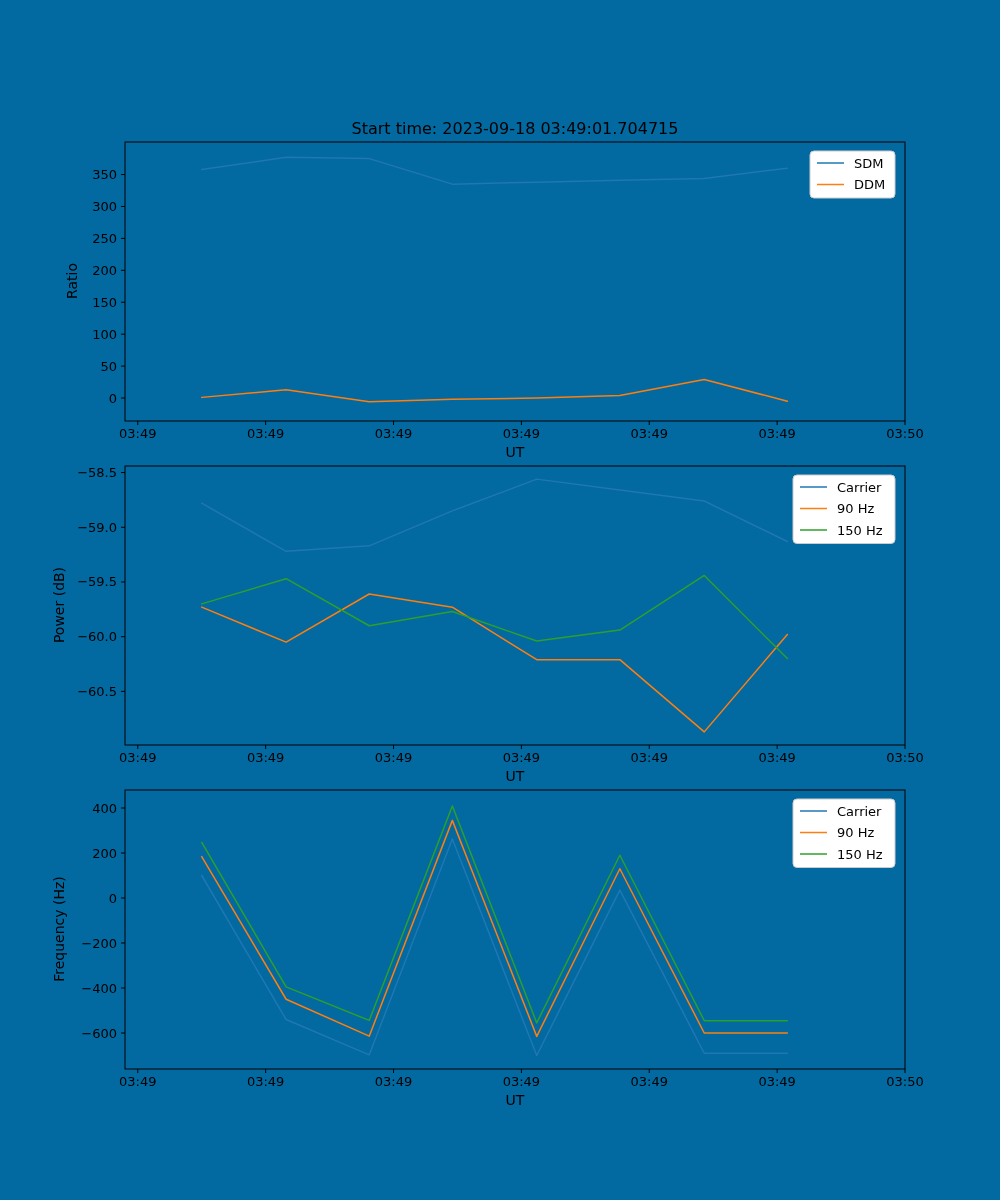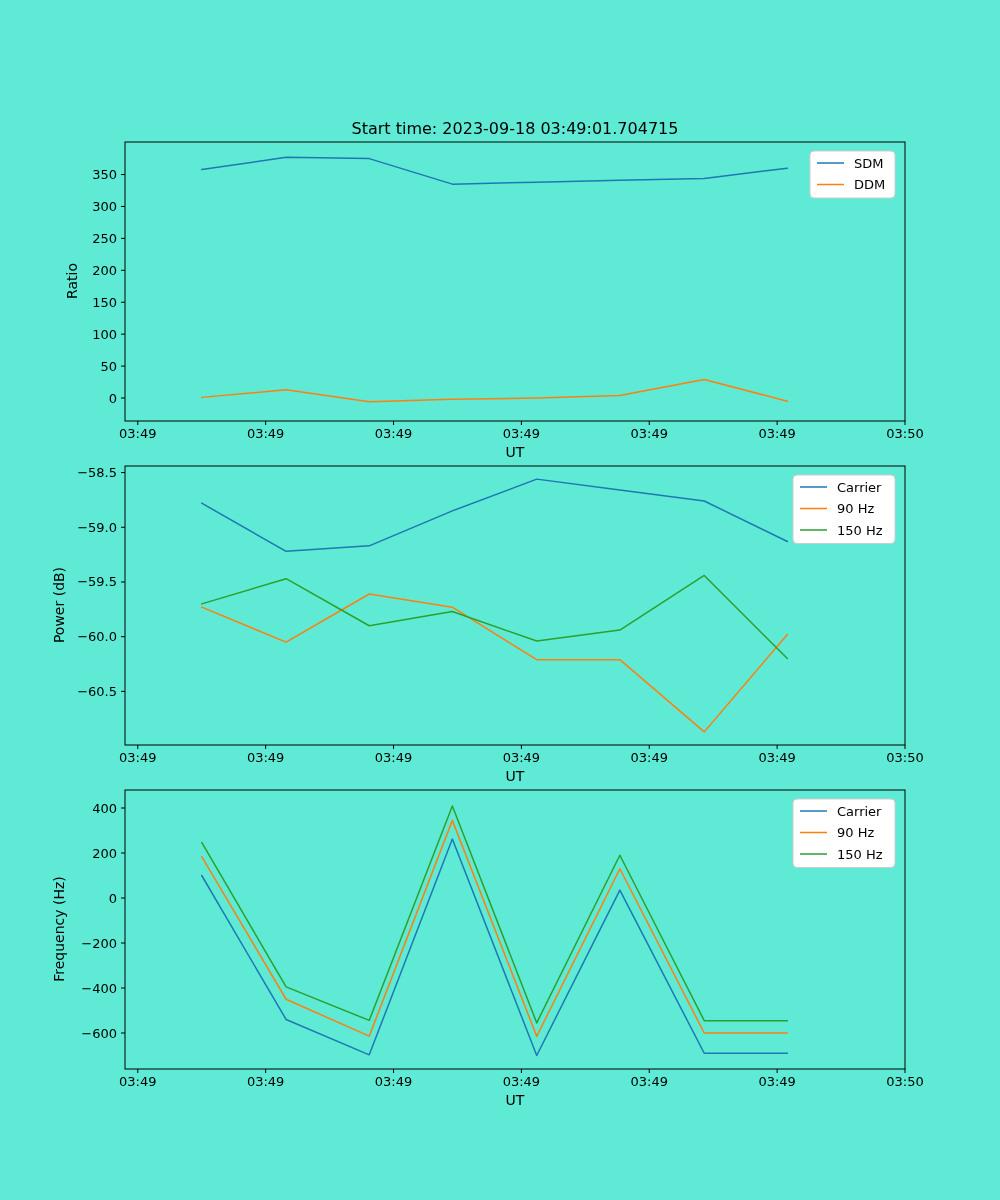--- a/index.html
+++ b/index.html
@@ -3,7 +3,7 @@
 <meta charset="utf-8">
 <style>
   html,body{margin:0;padding:0;background:#ffffff;}
-  .page{position:relative;width:1000px;height:1200px;background:#5eead4;overflow:hidden;}
+  .page{position:relative;width:1000px;height:1200px;background:#0369a1;overflow:hidden;}
   svg text{font-family:"DejaVu Sans", sans-serif;fill:#000000;}
   text.fig-title{font-size:16px;text-anchor:middle;}
   text.axis-label{font-size:14px;text-anchor:middle;}

